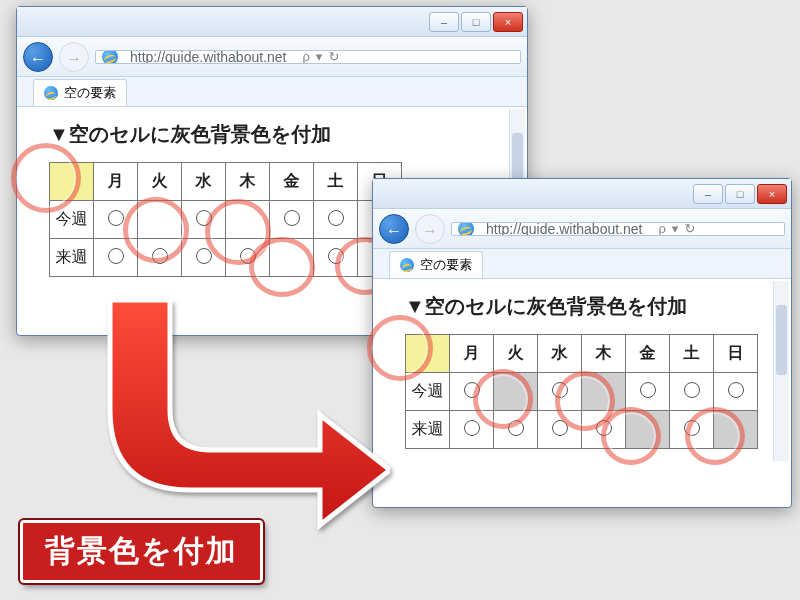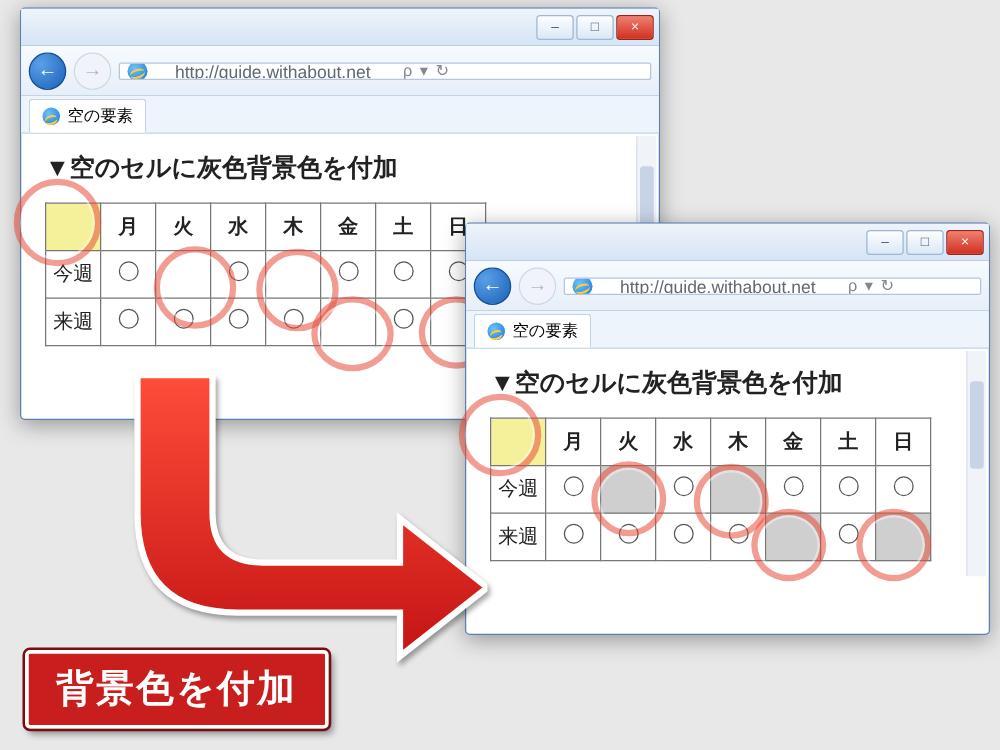--- a/index.html
+++ b/index.html
@@ -55,7 +55,7 @@
   .addrbar {
     flex:1;display:flex;align-items:center;
     background:#fff;border:1px solid #b5c6dc;border-radius:2px;
-    height:14px;padding:0 6px;gap:22px;color:#606870;
+    height:14px;padding:0 6px;gap:12px;color:#606870;
     overflow:hidden;white-space:nowrap;
   }
   .ie-e {

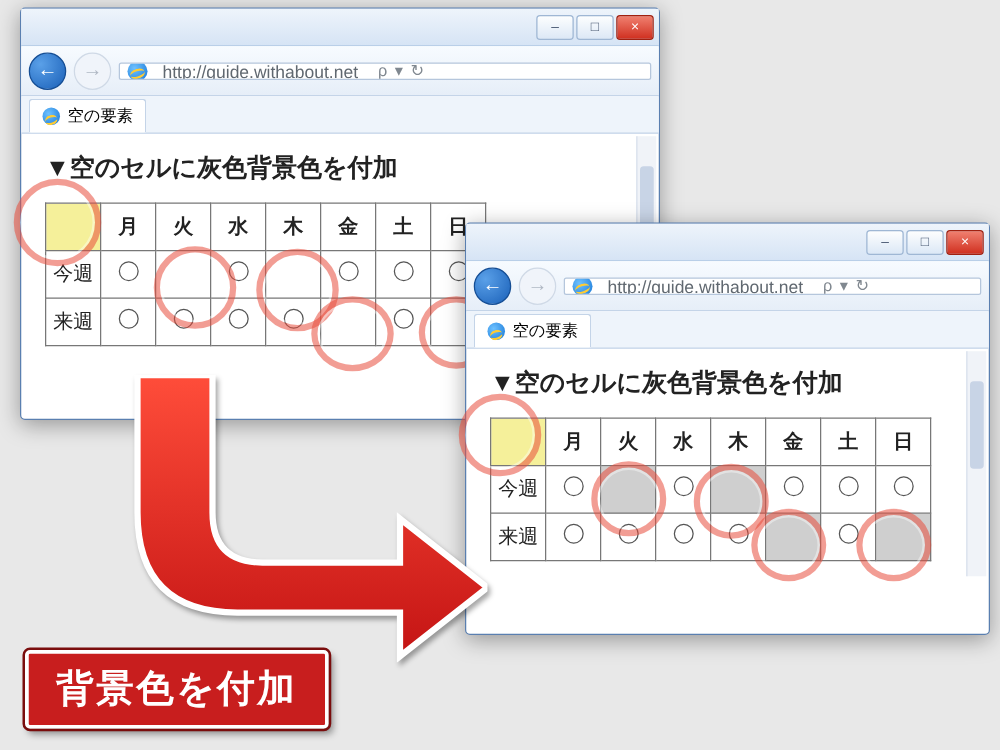--- a/index.html
+++ b/index.html
@@ -70,7 +70,7 @@
   }
   .tabstrip{
     height:30px;background:#eef4fb;border-bottom:1px solid #c4d4e8;
-    display:flex;align-items:flex-end;padding:0 6px;font-size:13px;
+    display:flex;align-items:flex-end;padding:0 16px;font-size:13px;
   }
   .tab{
     background:#fff;border:1px solid #c4d4e8;border-bottom:none;

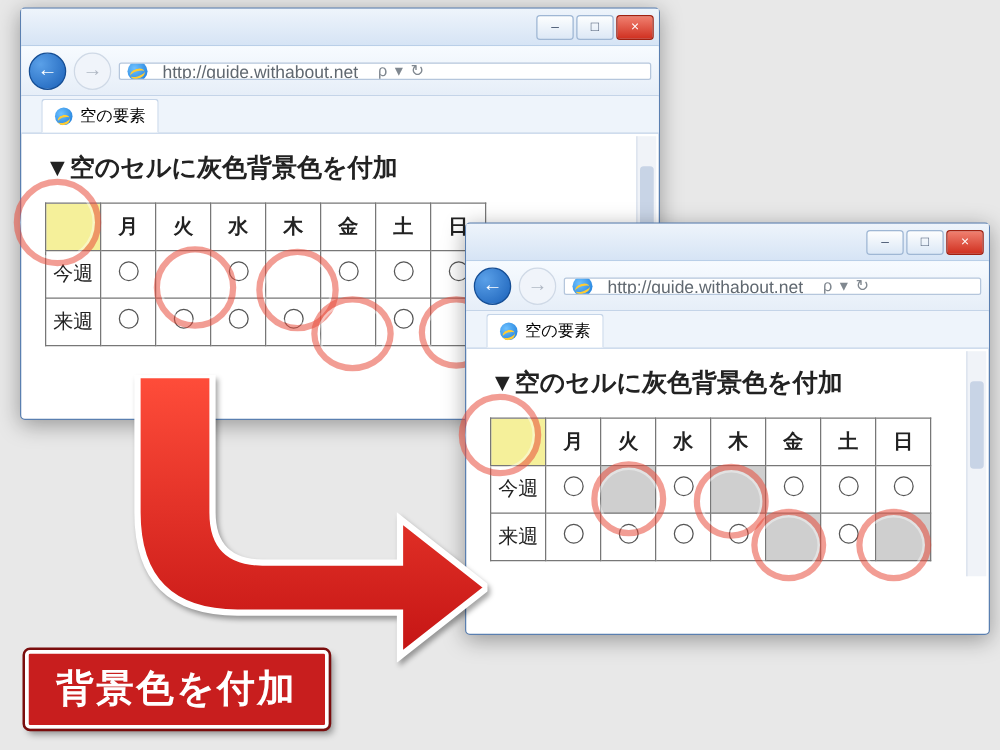--- a/index.html
+++ b/index.html
@@ -78,7 +78,7 @@
     max-width:160px;overflow:hidden;white-space:nowrap;
   }
   .content{
-    padding:14px 19px;font-size:18px;color:#222;position:relative;
+    padding:14px 32px;font-size:18px;color:#222;position:relative;
   }
   .content h2{margin:0 0 14px 0;font-size:20px;font-weight:bold;}
   table.cal{

